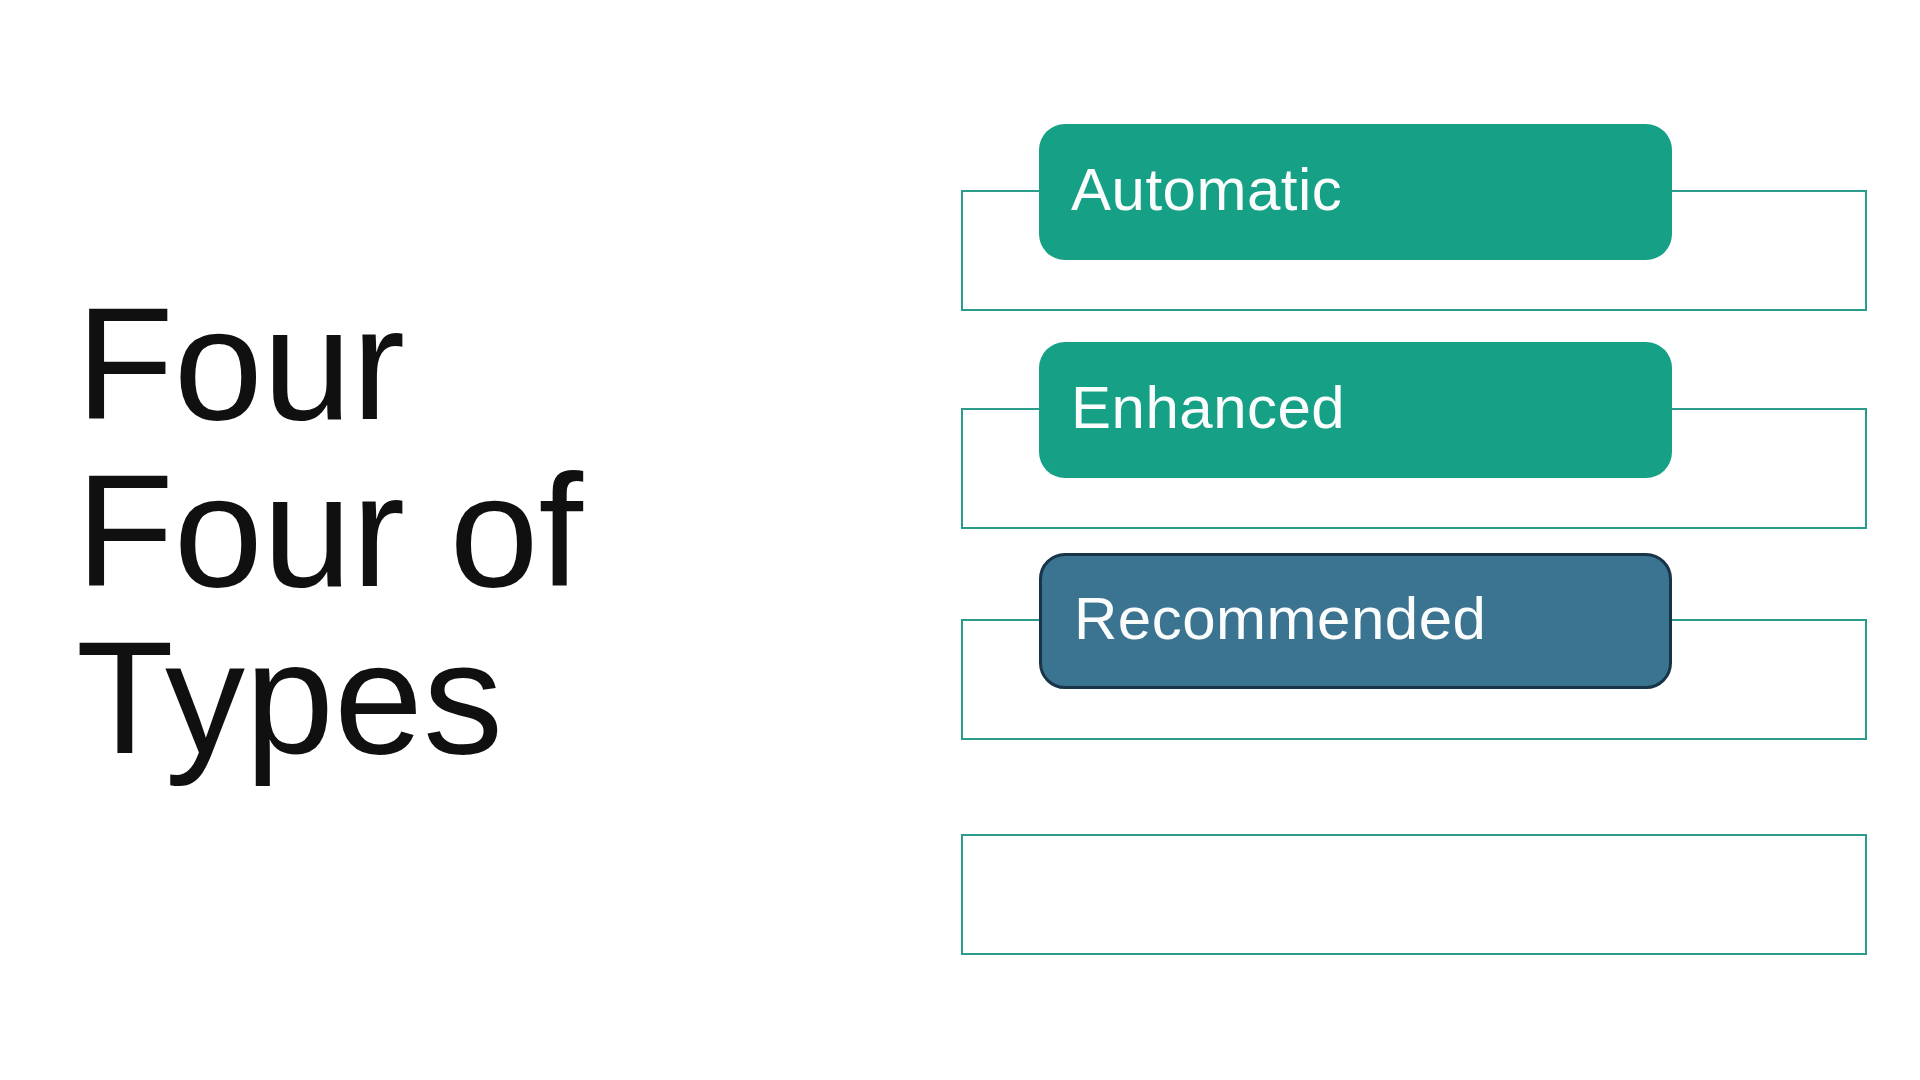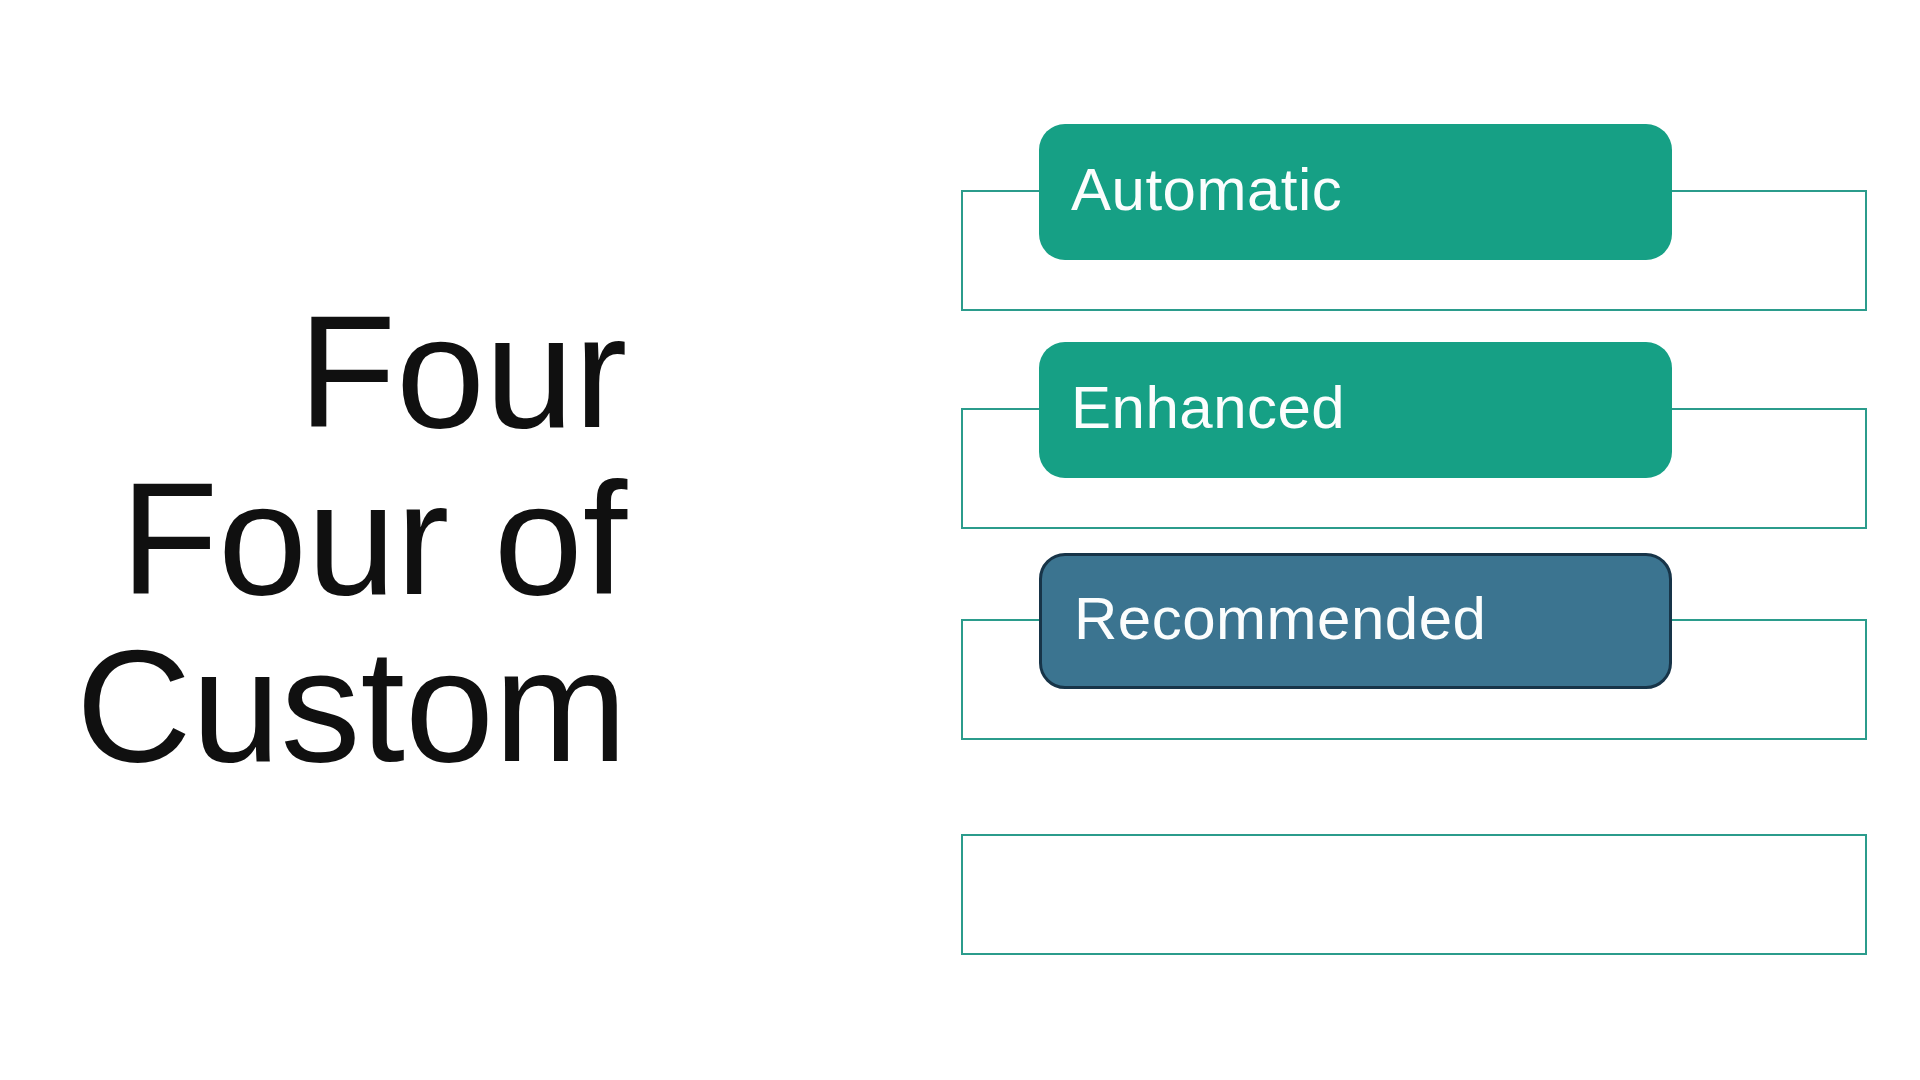--- a/index.html
+++ b/index.html
@@ -20,14 +20,13 @@
   .title-block {
     position: absolute;
     left: 76px;
-    top: 288px;
+    top: 280px;
     font-size: 160px;
     line-height: 167px;
     font-weight: 400;
     color: var(--title-color, #101010);
     letter-spacing: 0px;
     white-space: nowrap;
-    text-align: right;
   }
 
   

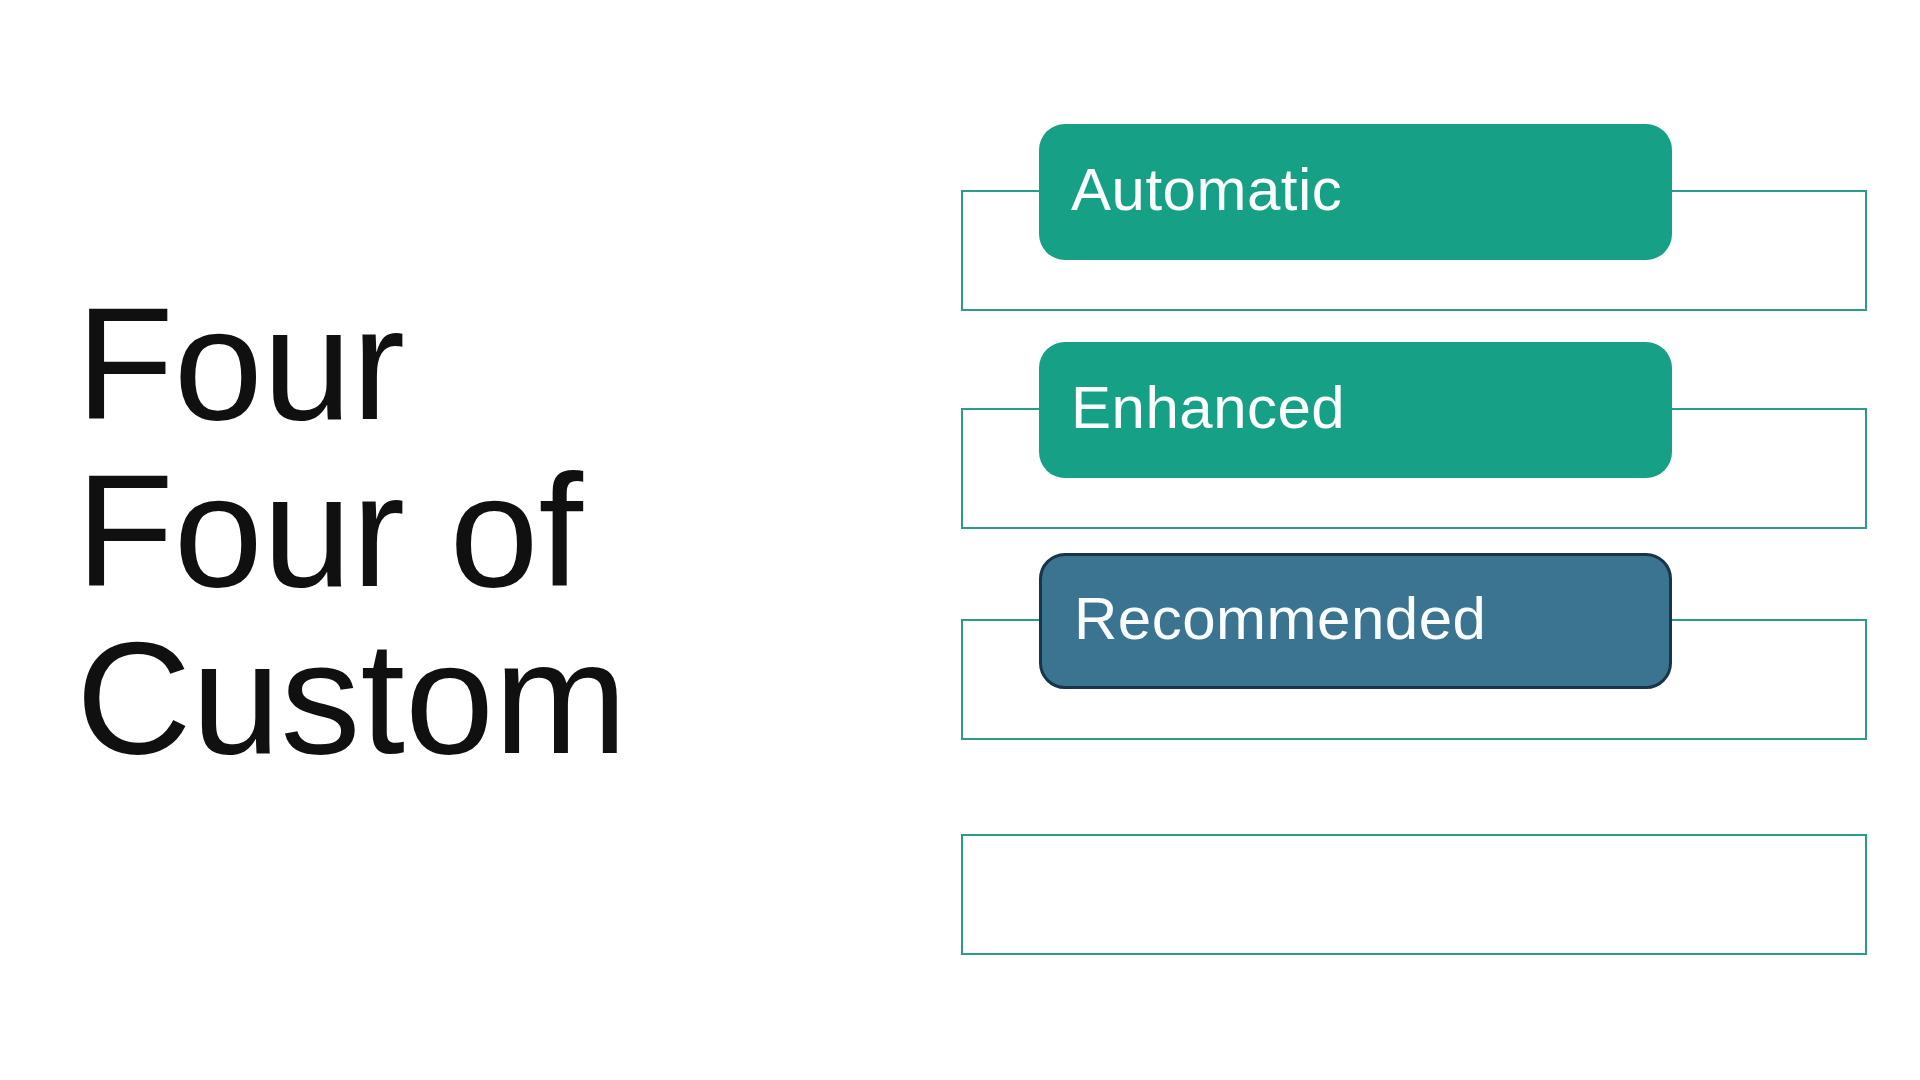--- a/index.html
+++ b/index.html
@@ -93,7 +93,7 @@
   <div class="title-block">
     <div>Four</div>
     <div>Four of</div>
-    <div>Custom</div>
+    <div>Types</div>
   </div>
 
   <div class="group group-1">

